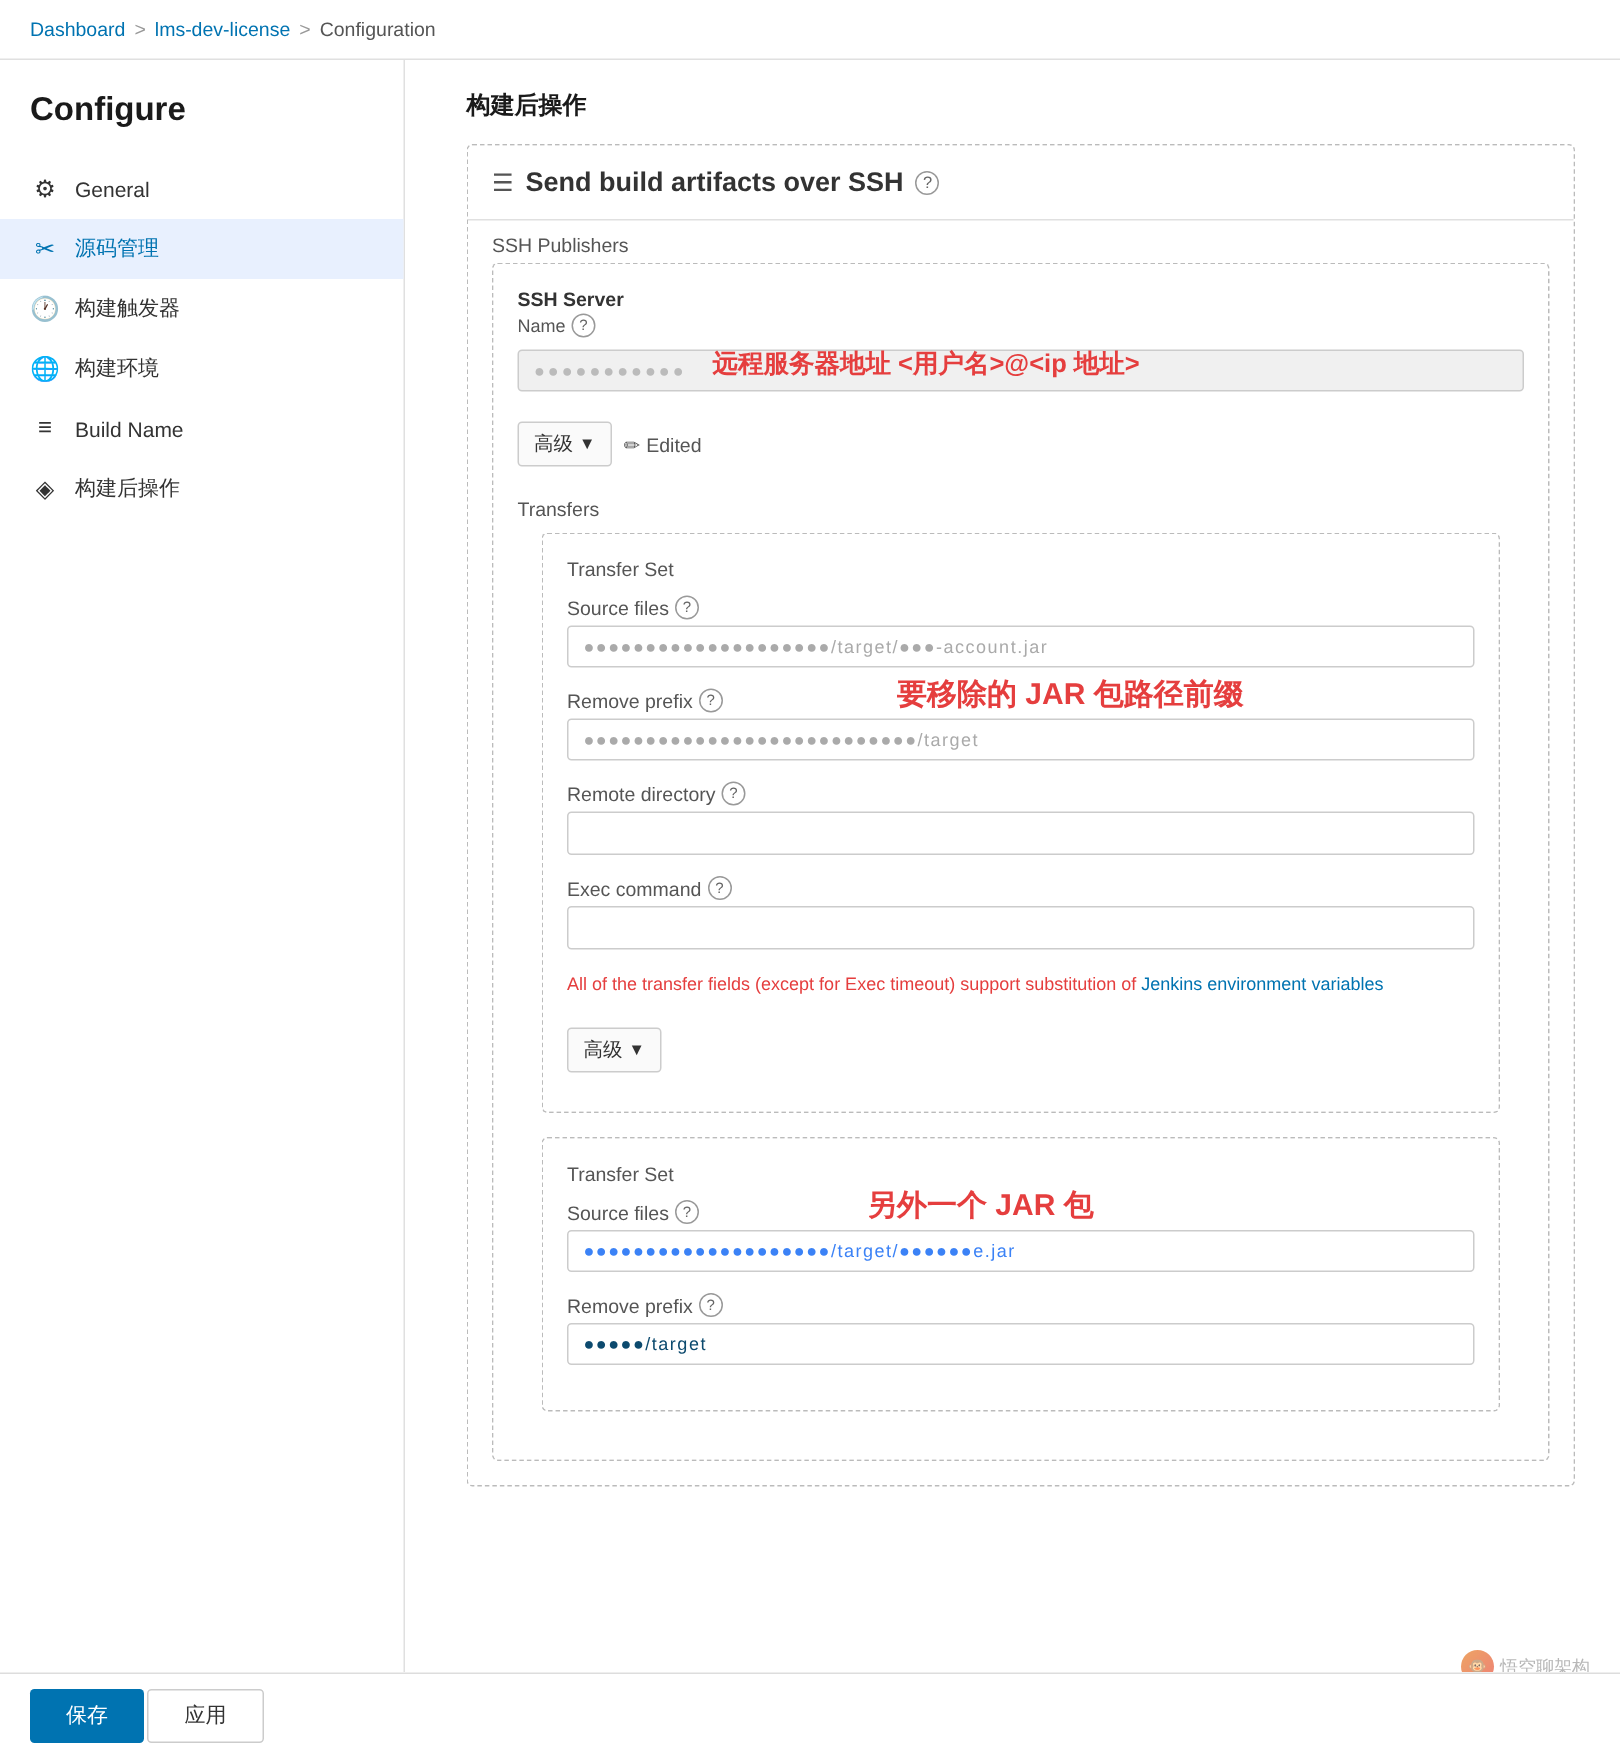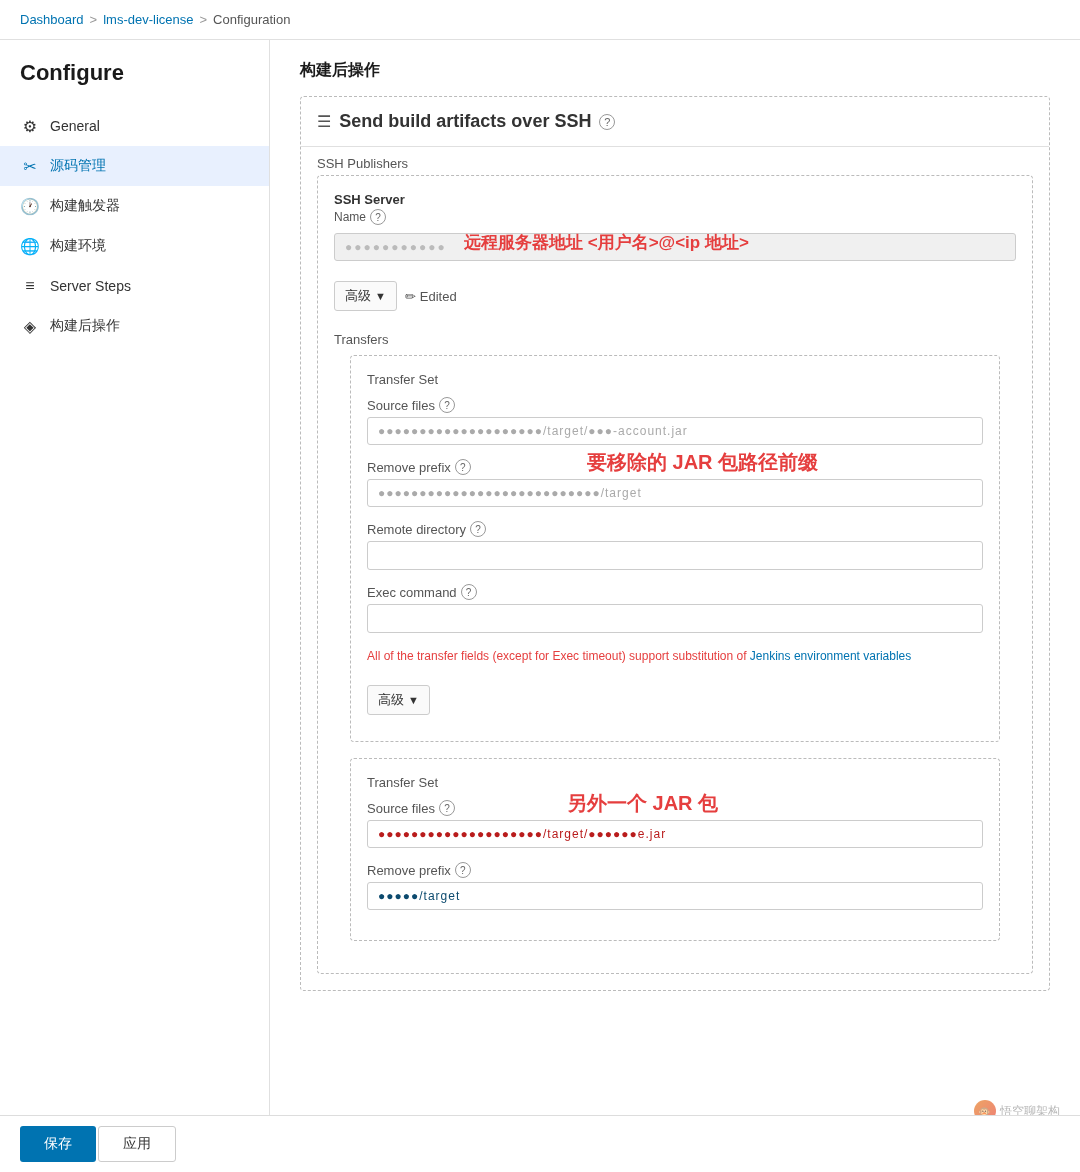--- a/index.html
+++ b/index.html
@@ -9,7 +9,7 @@
     .breadcrumb-sep { color: #999; }
     .breadcrumb-link { color: #0073b1; cursor: pointer; }
 
-    .main-layout { display: flex; min-height: calc(100vh - 40px); }
+    .main-layout { display: flex; min-height: calc(100vh - 40px); gap: 11px; }
 
     .sidebar { width: 270px; min-width: 270px; padding: 20px 0; border-right: 1px solid #e0e0e0; }
     .sidebar-title { font-size: 22px; font-weight: 700; padding: 0 20px 20px 20px; color: #1a1a1a; }

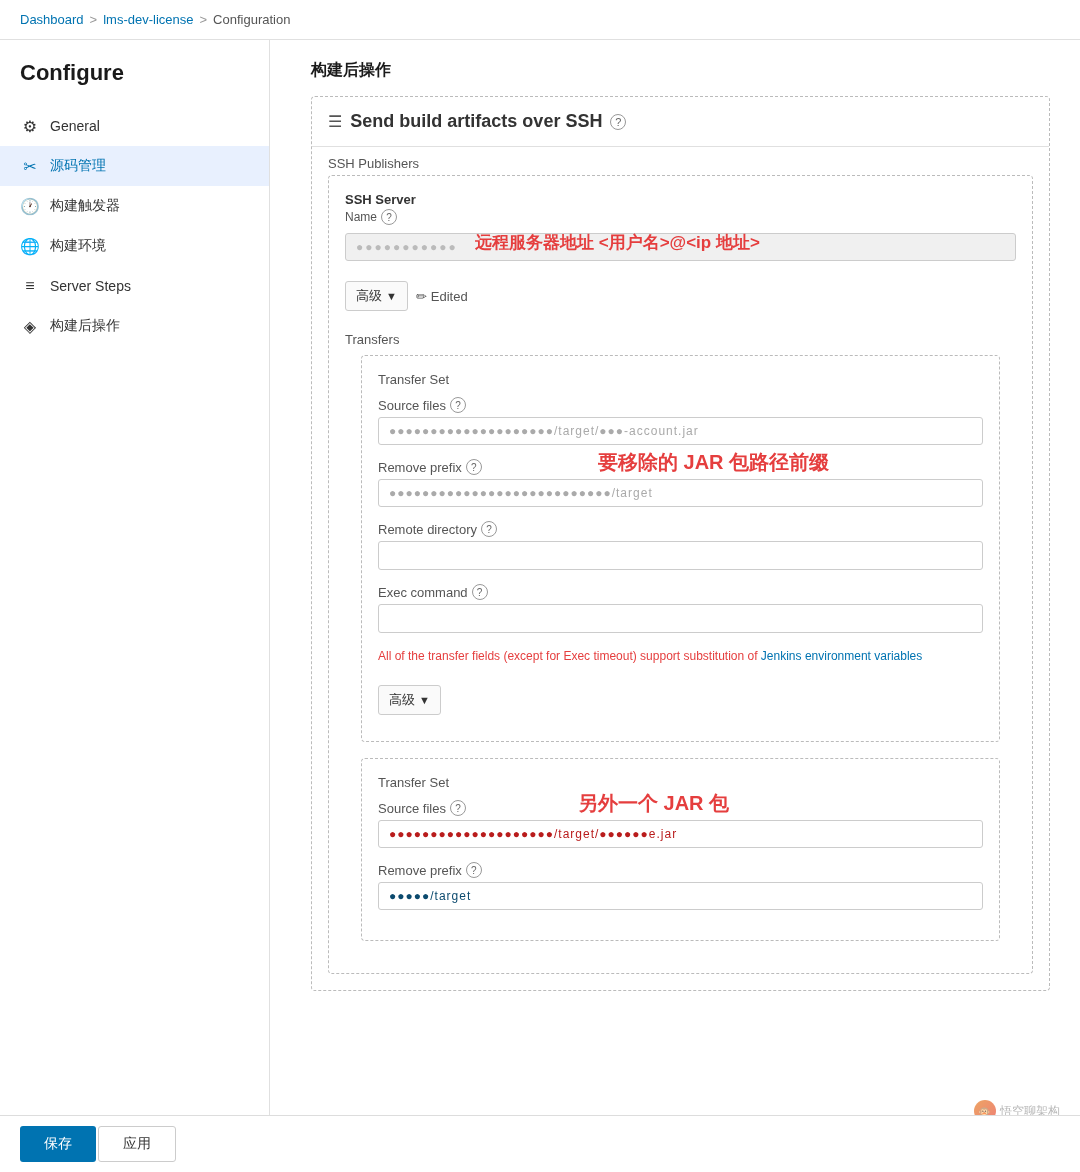--- a/index.html
+++ b/index.html
@@ -88,7 +88,7 @@
     </div>
     <div class="sidebar-item">
       <span class="sidebar-icon">≡</span>
-      <span>Server Steps</span>
+      <span>Build Name</span>
     </div>
     <div class="sidebar-item">
       <span class="sidebar-icon">◈</span>

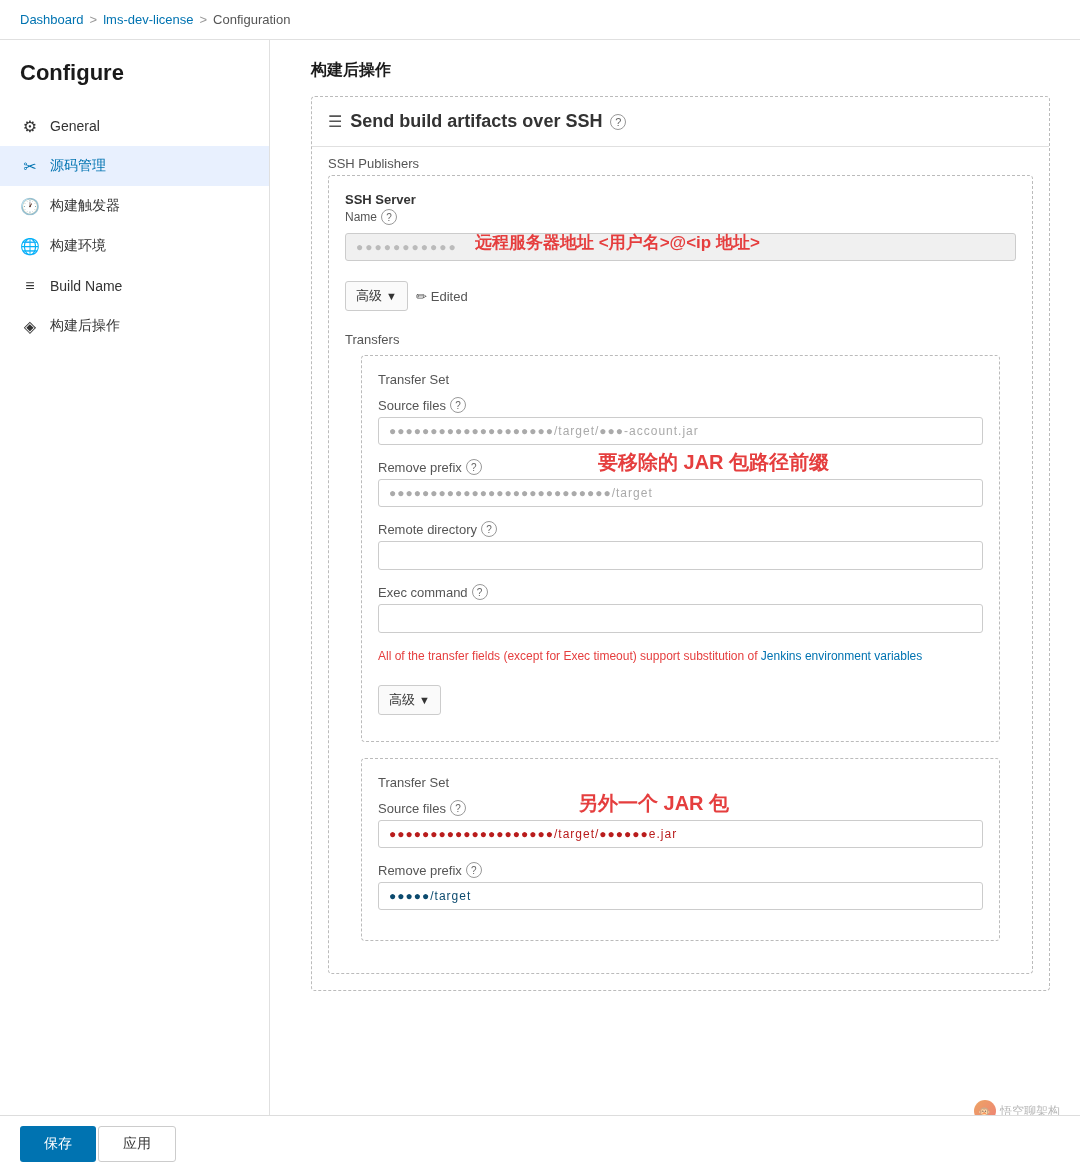--- a/index.html
+++ b/index.html
@@ -200,7 +200,7 @@
               <div class="help-circle">?</div>
             </div>
             <div style="position:relative;">
-              <input type="text" class="input-field" value="●●●●●●●●●●●●●●●●●●●●/target/●●●●●●e.jar" style="color: #b91c1c; font-size: 12px; letter-spacing: 1px;">
+              <input type="text" class="input-field" value="●●●●●●●●●●●●●●●●●●●●/target/●●●●●●e.jar" style="color: #3b82f6; font-size: 12px; letter-spacing: 1px;">
               <span class="annotation-text" style="position:absolute; top:-30px; left:200px; font-size:20px; white-space:nowrap; pointer-events:none;">另外一个 JAR 包</span>
             </div>
           </div>

